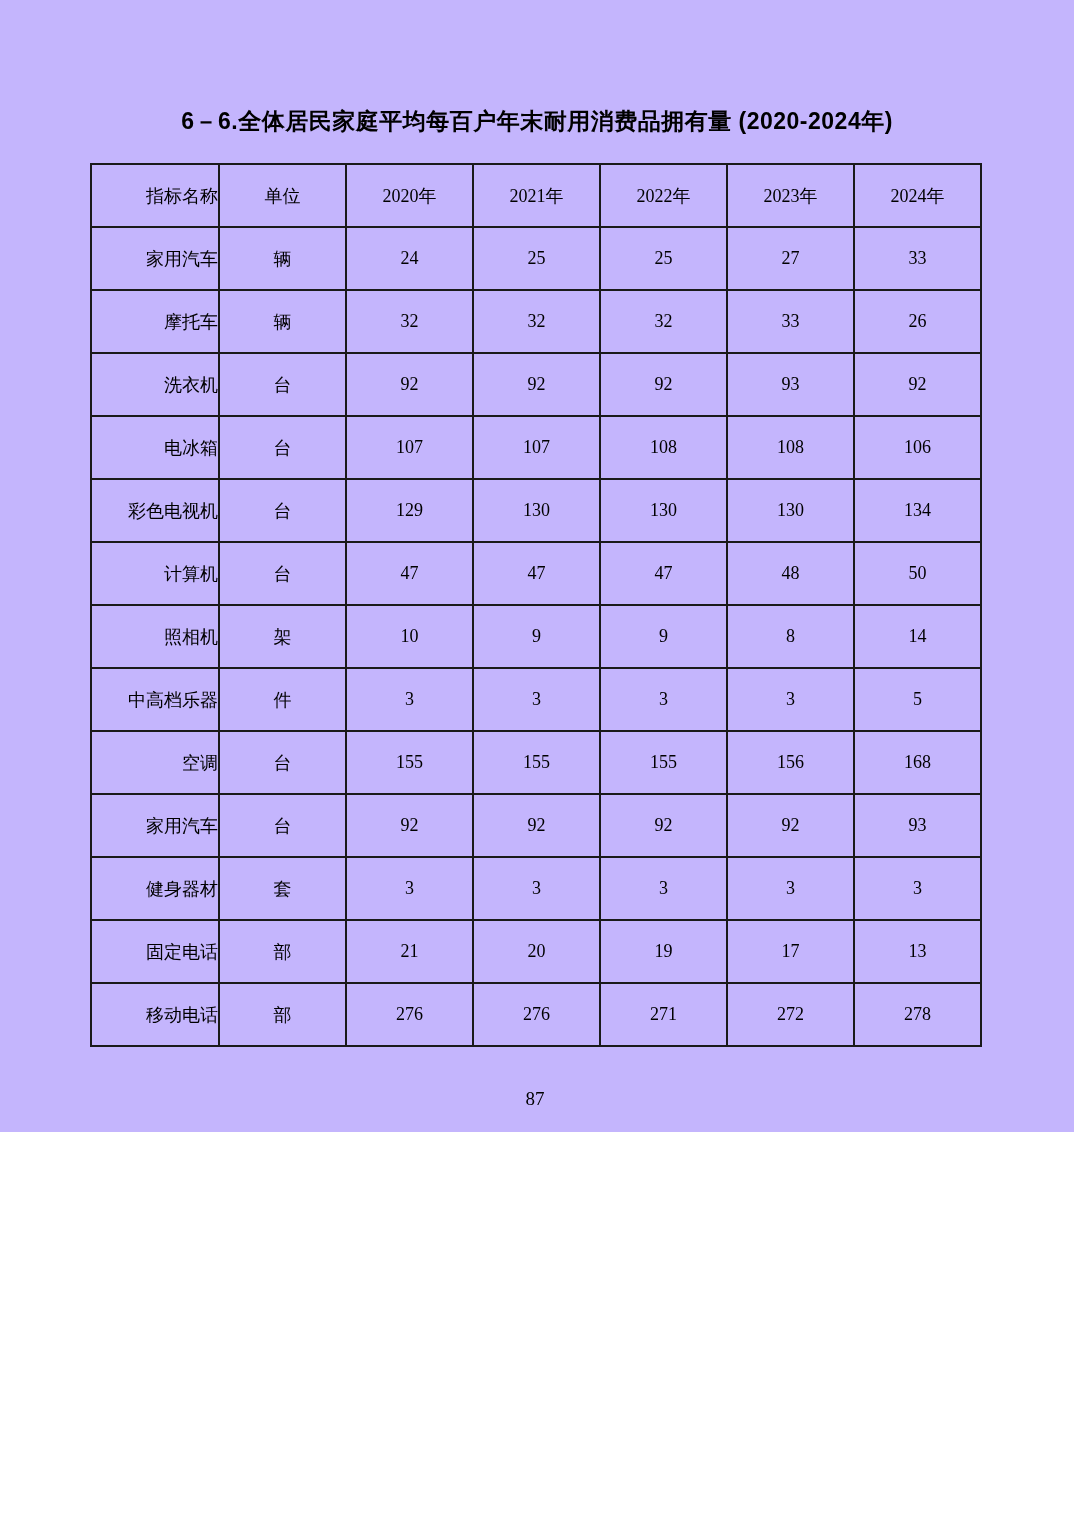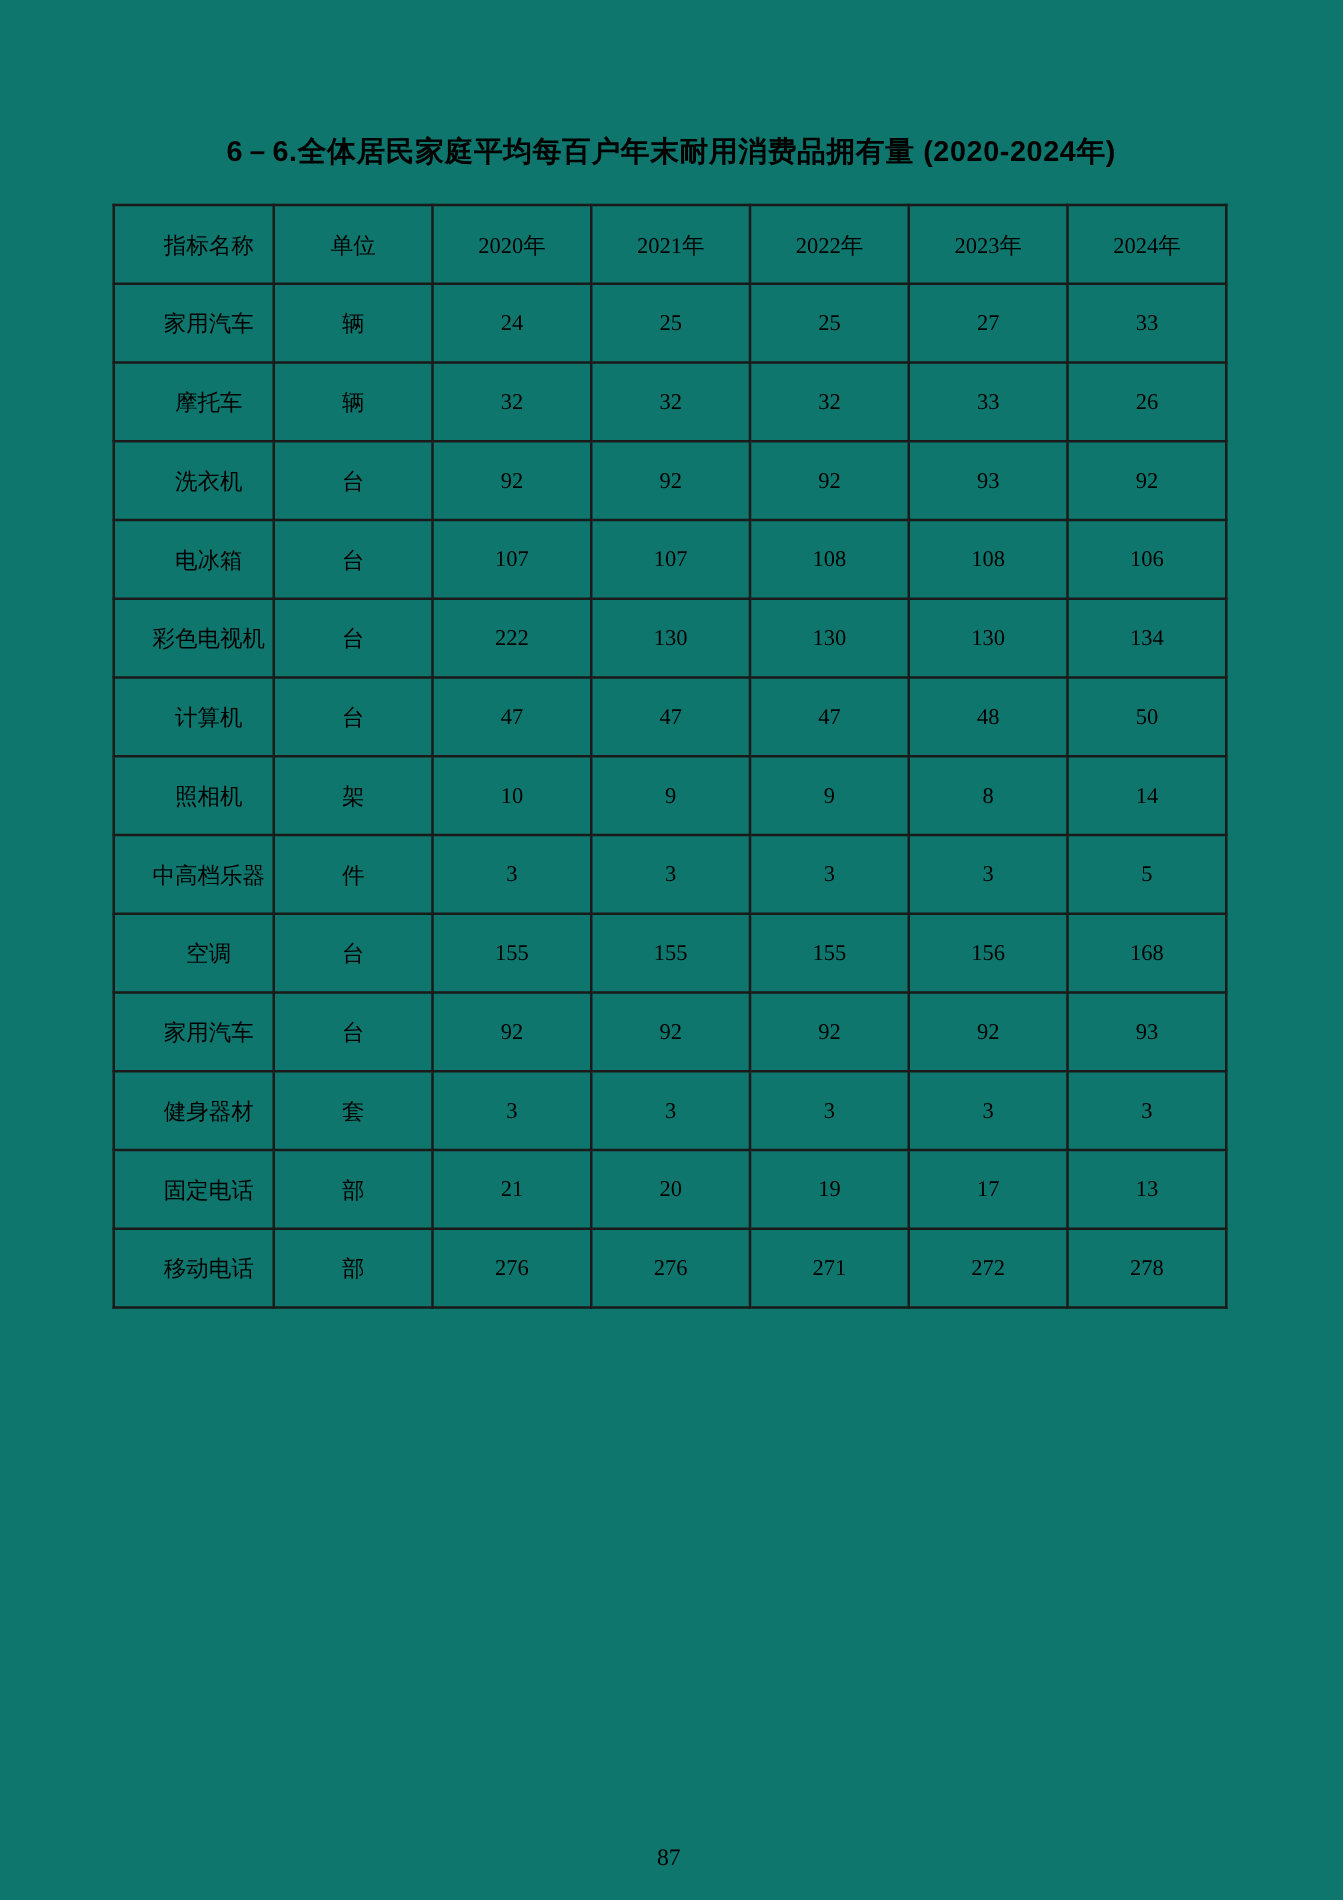--- a/index.html
+++ b/index.html
@@ -10,8 +10,8 @@
   .page {
     position: relative;
     width: 1074px;
-    height: 1520px;
-    background: #0f766e;
+    height: 1132px;
+    background: #c4b5fd;
     font-family: "Liberation Serif", "DejaVu Serif", serif;
     color: #000000;
     overflow: hidden;

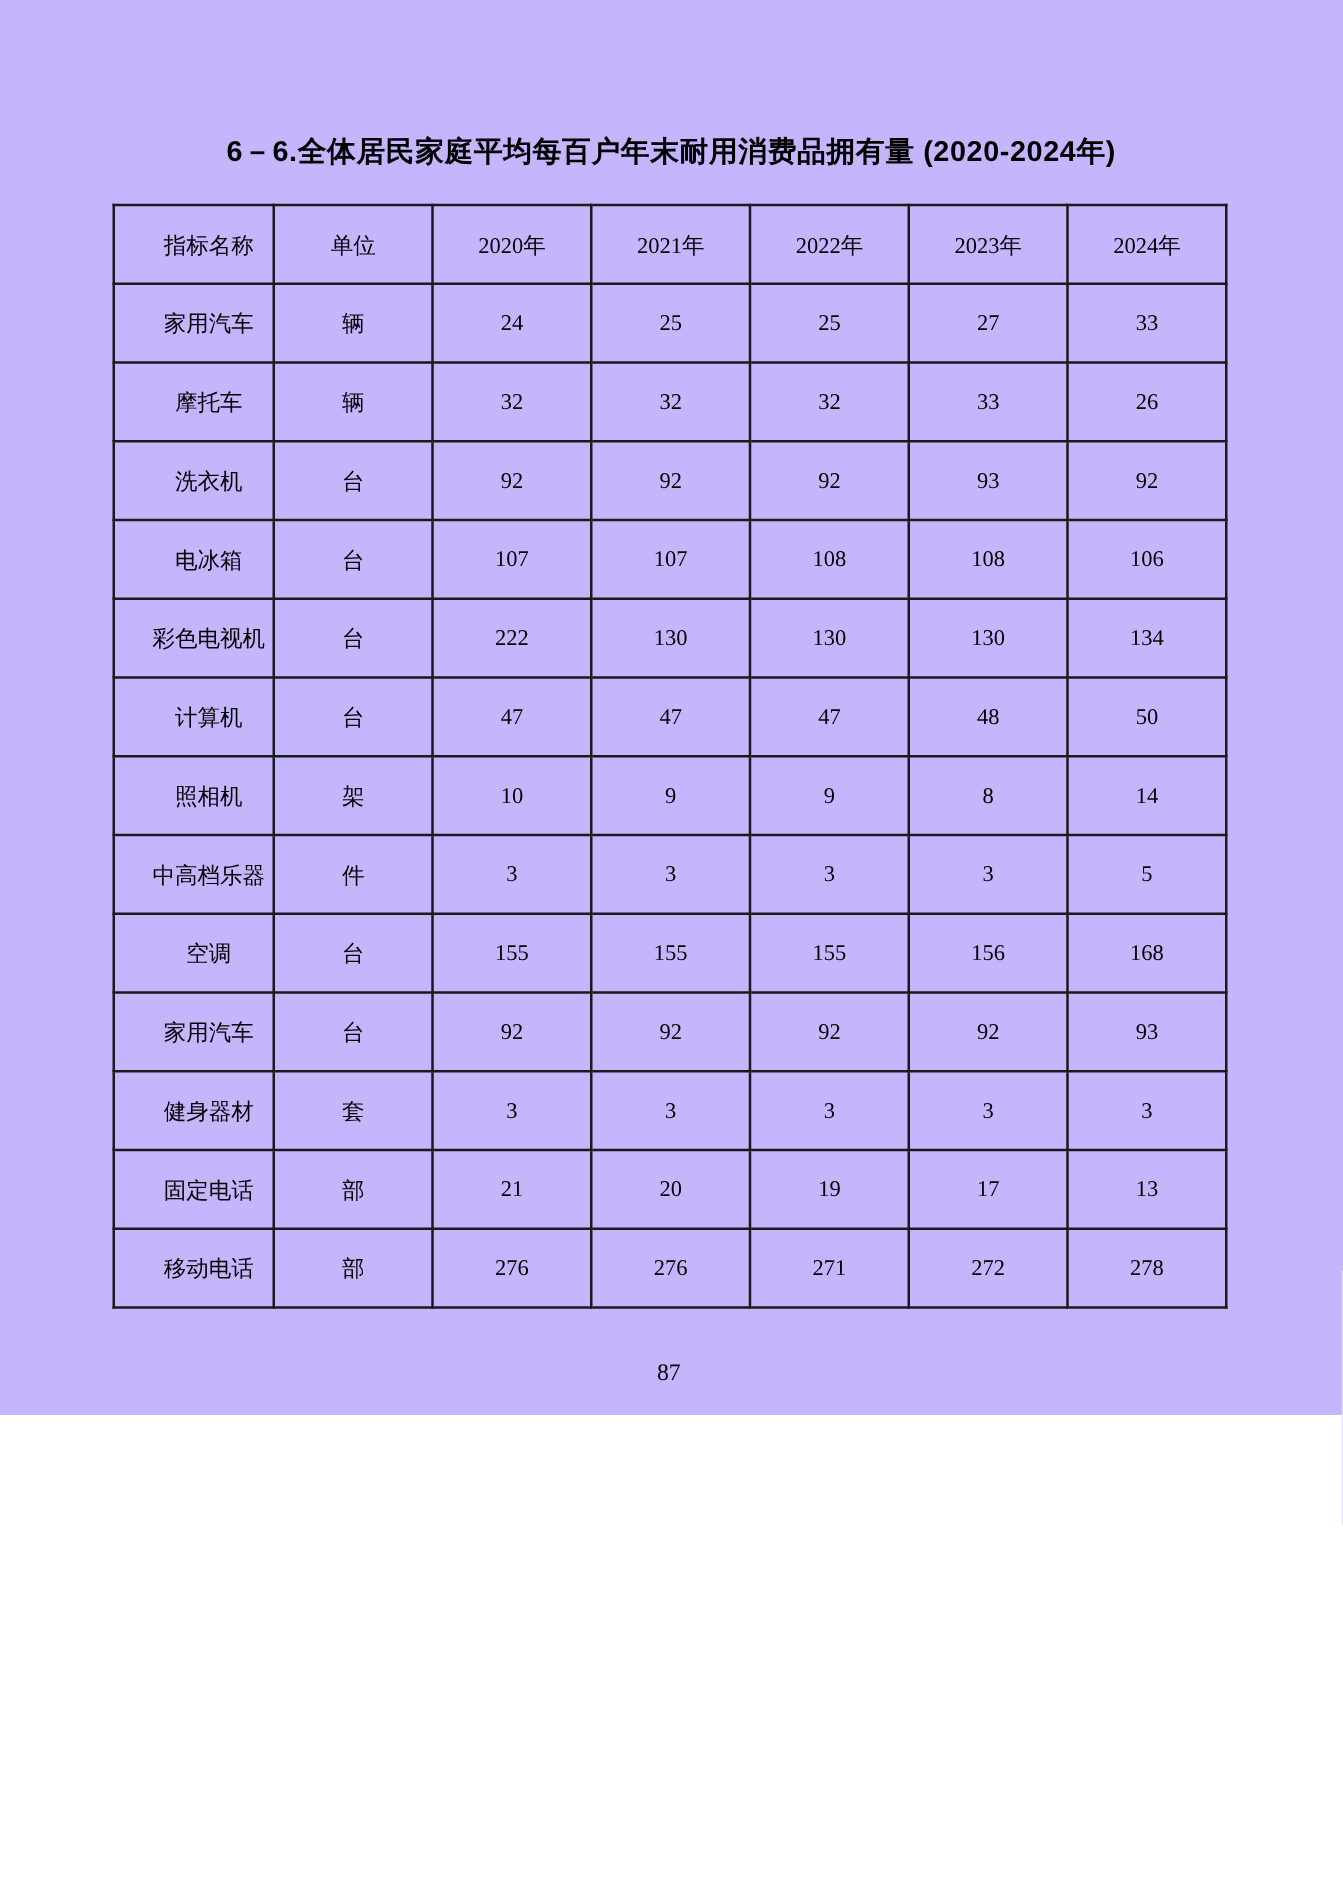--- a/index.html
+++ b/index.html
@@ -51,7 +51,7 @@
     white-space: nowrap;
   }
   table.stat-table td.name-cell, table.stat-table th.name-cell {
-    text-align: center;
+    text-align: right;
     padding-left: 24px;
   }
   .page-number {

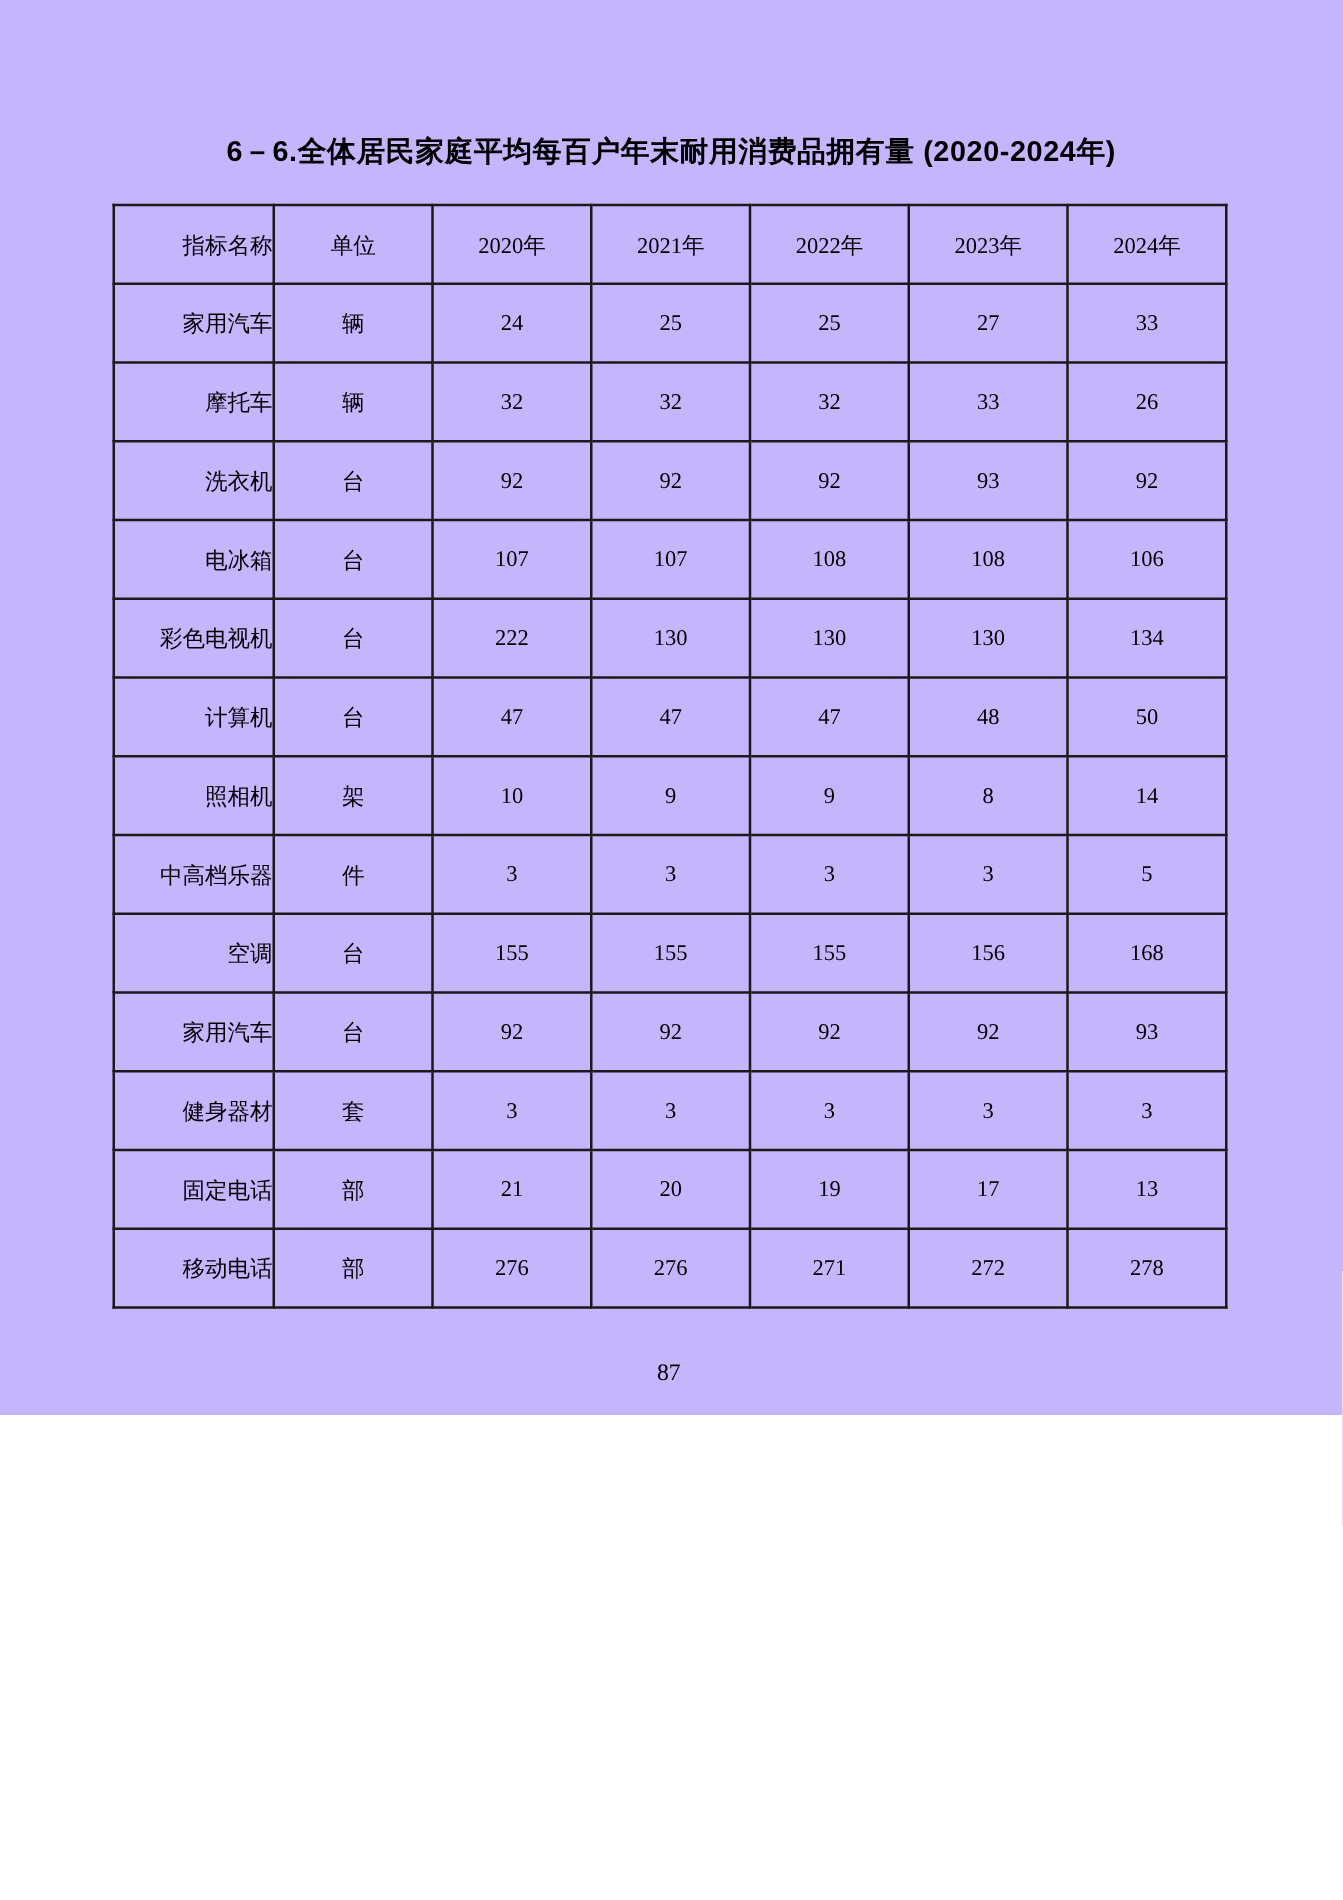--- a/index.html
+++ b/index.html
@@ -133,7 +133,7 @@
         <tr>
           <td class="name-cell">彩色电视机</td>
           <td>台</td>
-          <td>222</td>
+          <td>129</td>
           <td>130</td>
           <td>130</td>
           <td>130</td>

